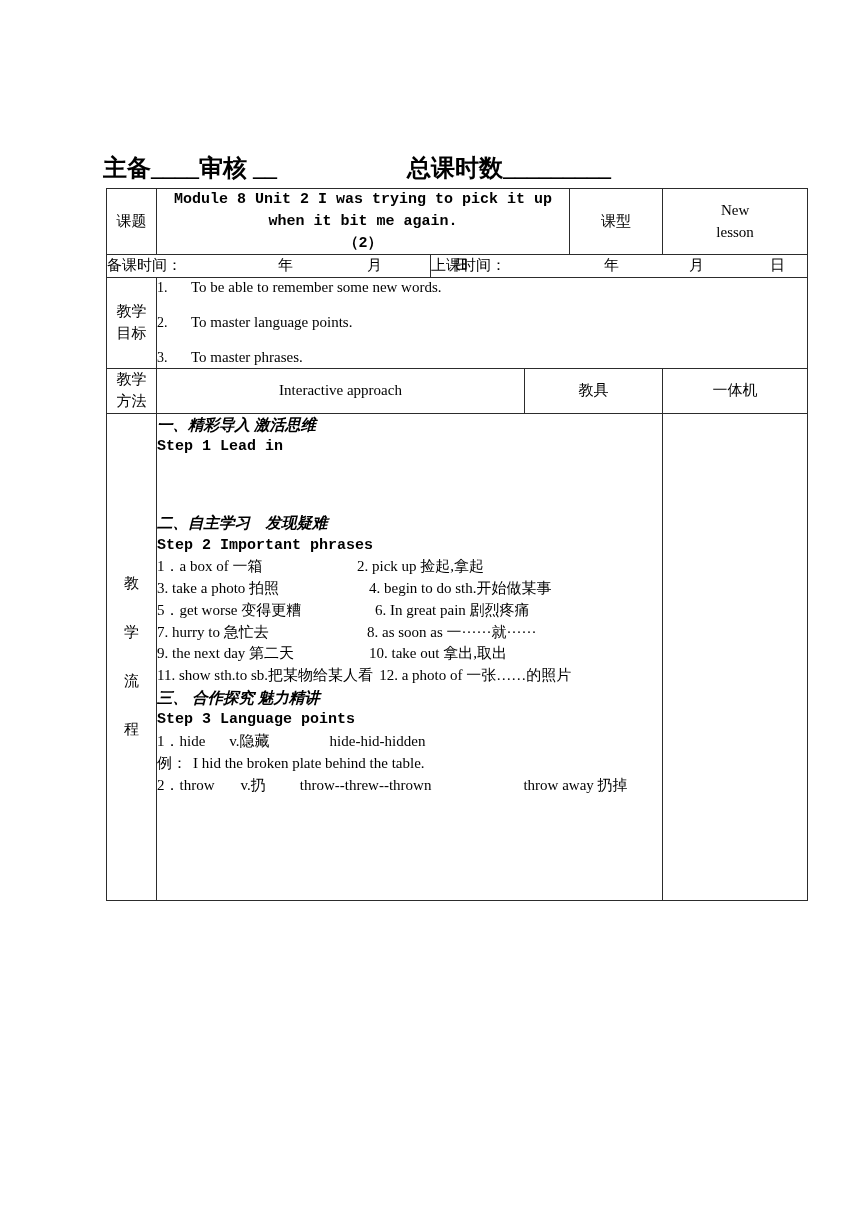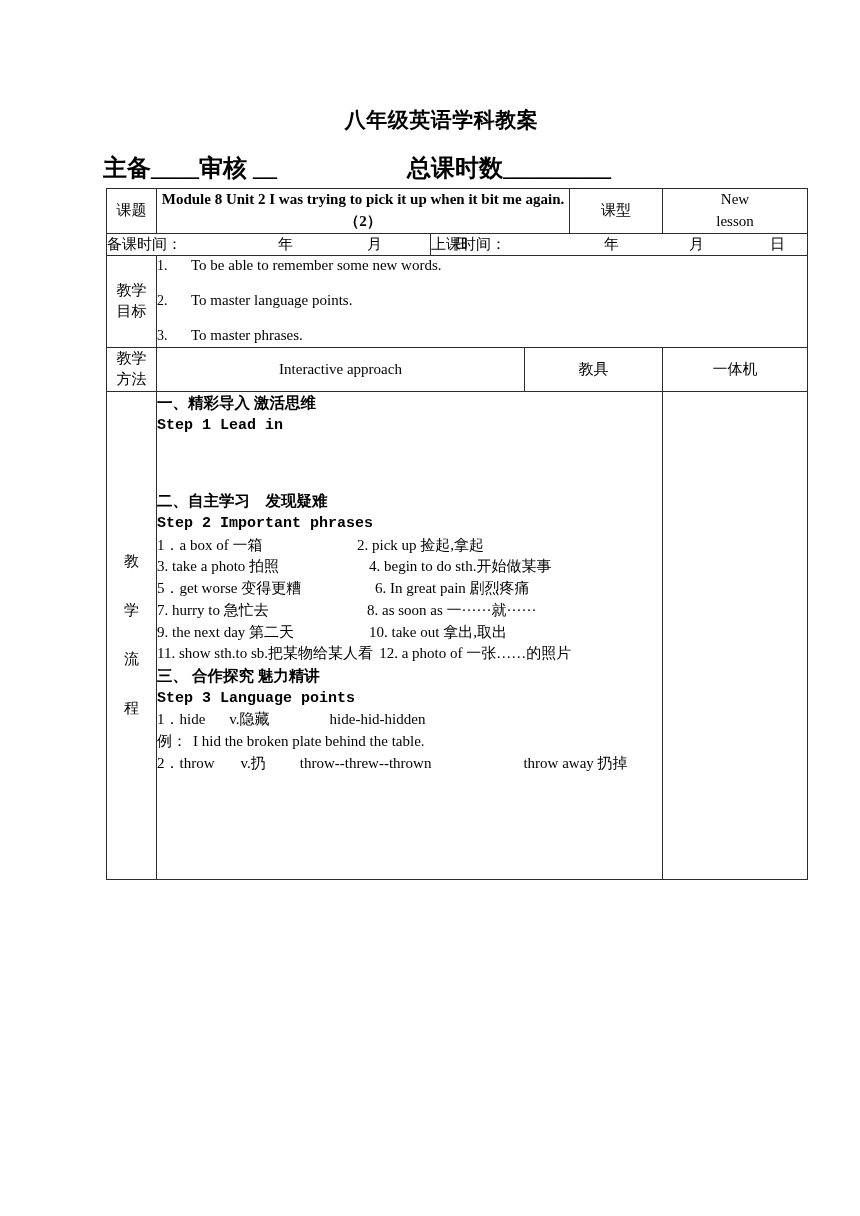--- a/index.html
+++ b/index.html
@@ -159,7 +159,6 @@
 
 <div class="page">
 
-  <div class="doc-title">八年级英语学科教案</div>
 
   <div class="subheader"><span>主备____审核 __</span><span class="sub-gap1"></span><span>总课时数_________</span></div>
 

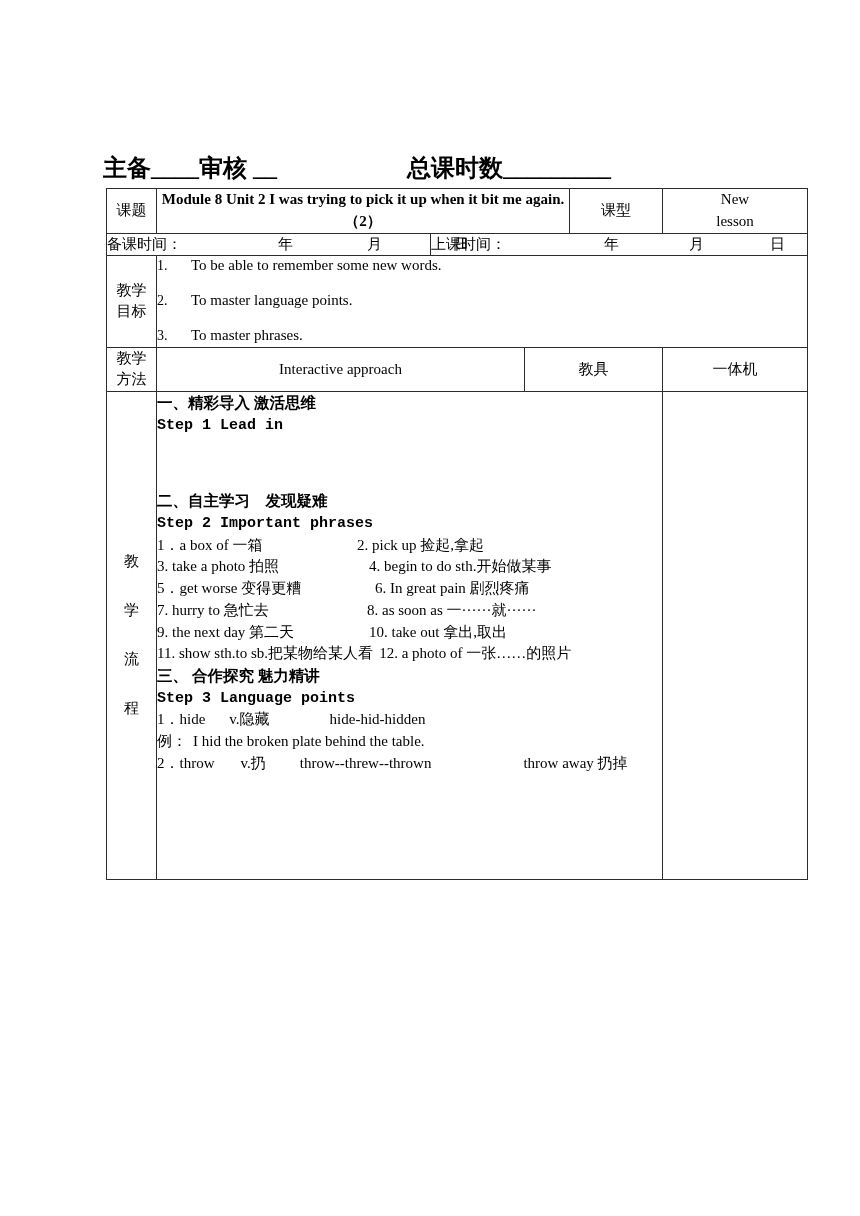--- a/index.html
+++ b/index.html
@@ -73,6 +73,7 @@
     font-size: 15.5px;
     line-height: 1.75;
     padding: 6px 4px;
+    font-family: Liberation Mono, monospace;
   }
   .topic-cell .l2 { display: block; }
 

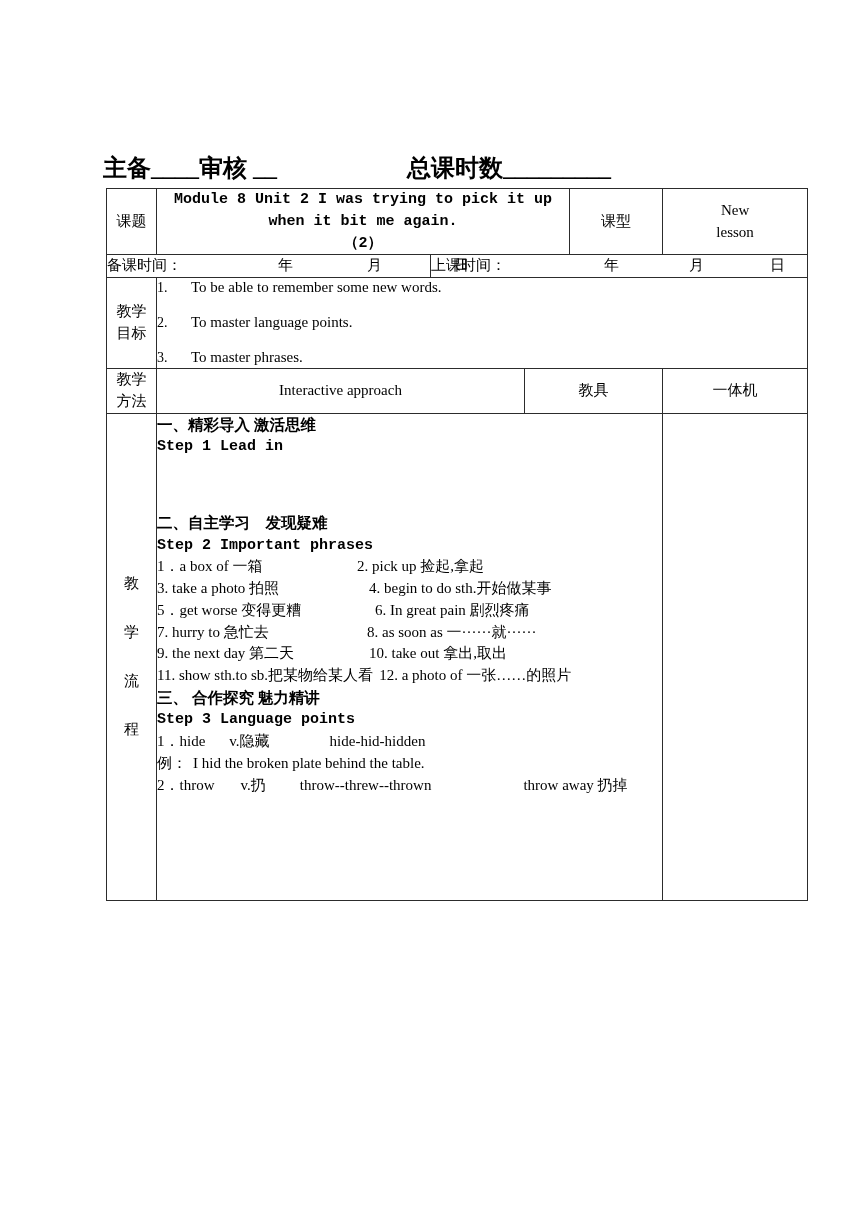--- a/index.html
+++ b/index.html
@@ -141,7 +141,7 @@
     line-height: 1.5;
   }
   .content-cell .bold { font-weight: bold; font-family: Liberation Mono, monospace; }
-  .content-cell .cn-head { font-weight: bold; font-size: 15.5px; }
+  .content-cell .cn-head { font-weight: bold; font-size: 15.5px; font-style: italic; }
   .content-cell .spacer { height: 54px; }
   .content-cell .line { white-space: pre; }
   .content-cell .pcol {

